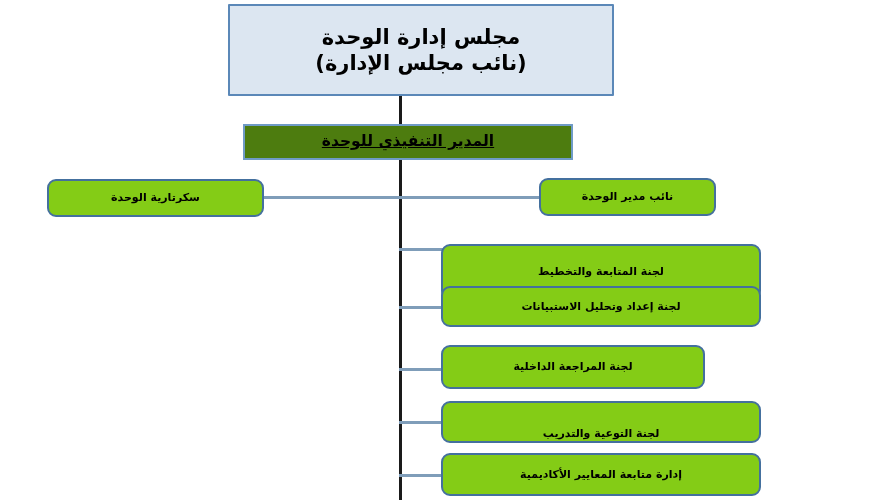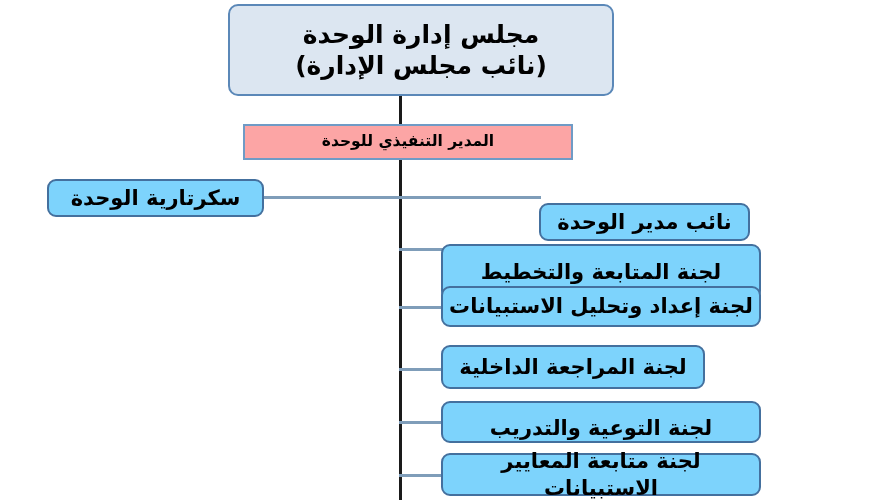--- a/index.html
+++ b/index.html
@@ -46,8 +46,8 @@
   .node--board {
     background: #dce6f1;
     border: 2px solid #5b88b8;
-    border-radius: 10px;
-    font-size: 25px;
+    border-radius: 1px;
+    font-size: 21px;
     font-weight: bold;
     letter-spacing: 0;
   }

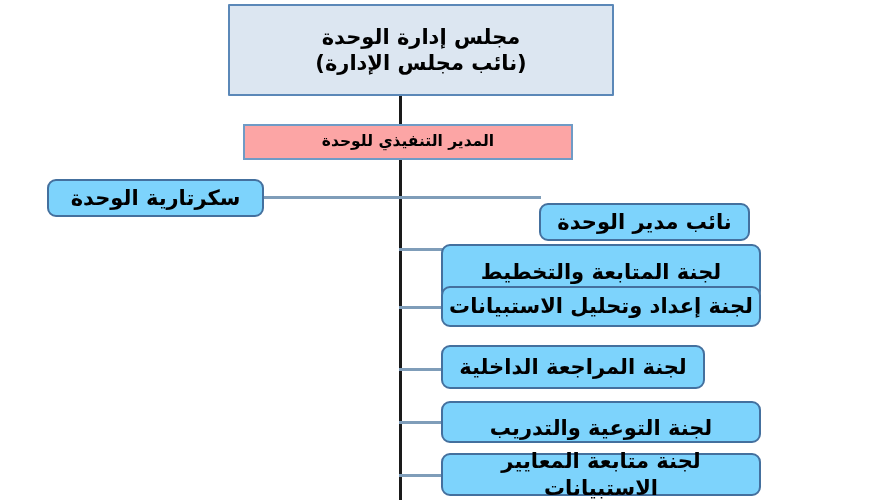--- a/index.html
+++ b/index.html
@@ -58,11 +58,12 @@
 
   
   .node--exec {
-    background: #fca5a5;
+    background: #4d7c0f;
     border: 2px solid #6f9bc6;
     border-radius: 0;
     font-size: 15.5px;
     font-weight: bold;
+    text-decoration: underline;
   }
 
   

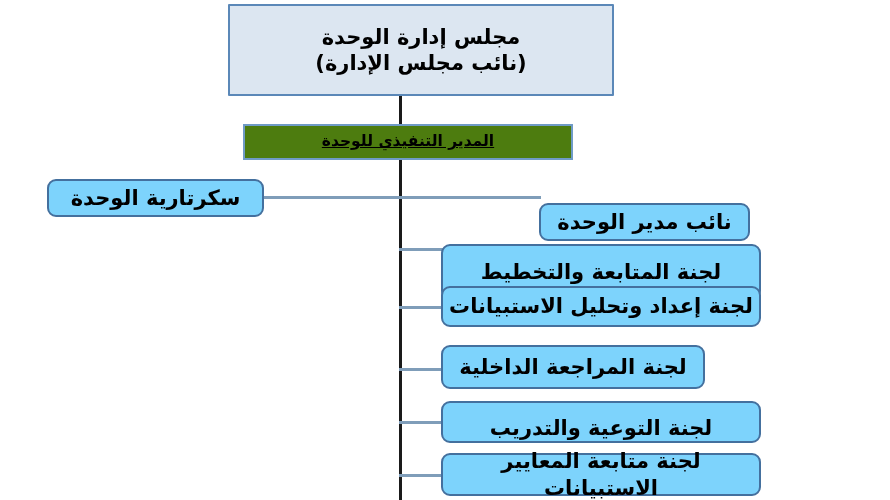--- a/index.html
+++ b/index.html
@@ -68,10 +68,10 @@
 
   
   .node--gray {
-    background: #7dd3fc;
+    background: #84cc16;
     border: 2.2px solid #44709e;
     border-radius: 9px;
-    font-size: 21px;
+    font-size: 11px;
     font-weight: bold;
   }
 

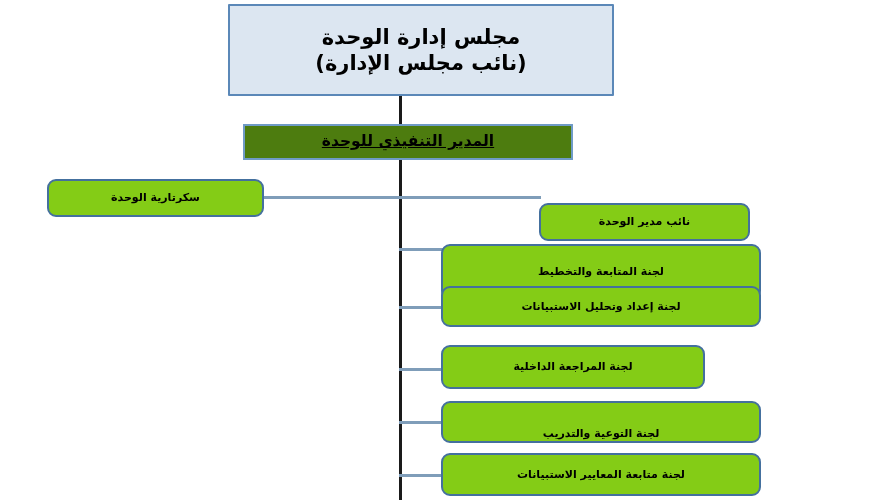--- a/index.html
+++ b/index.html
@@ -110,7 +110,7 @@
     <span>سكرتارية الوحدة</span>
   </div>
 
-  <div class="node node--gray" style="left:539px; top:178px; width:211px; height:38px;margin-top:25px;">
+  <div class="node node--gray" style="left:539px; top:178px; width:177px; height:38px;">
     <span>نائب مدير الوحدة</span>
   </div>
 

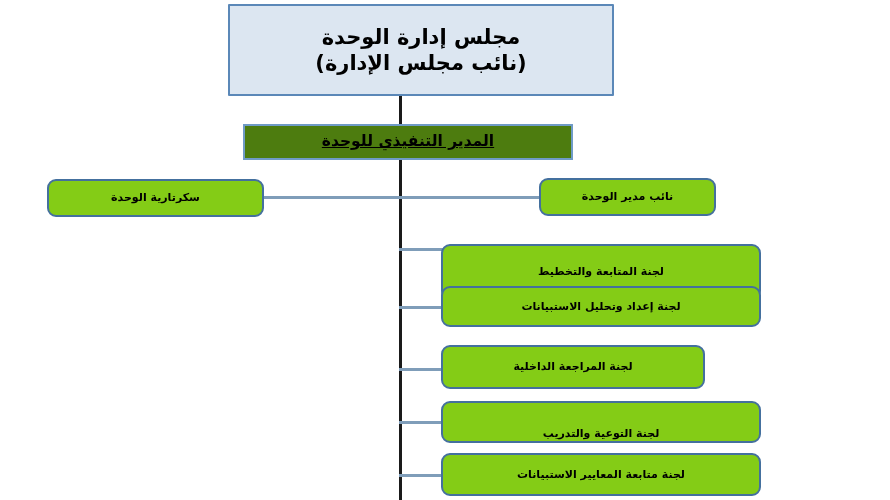--- a/index.html
+++ b/index.html
@@ -131,7 +131,7 @@
   </div>
 
   <div class="node node--gray" style="left:441px; top:453px; width:320px; height:43px;">
-    <span>لجنة متابعة المعايير الاستبيانات</span>
+    <span>إدارة متابعة المعايير الأكاديمية</span>
   </div>
 
 </div>

